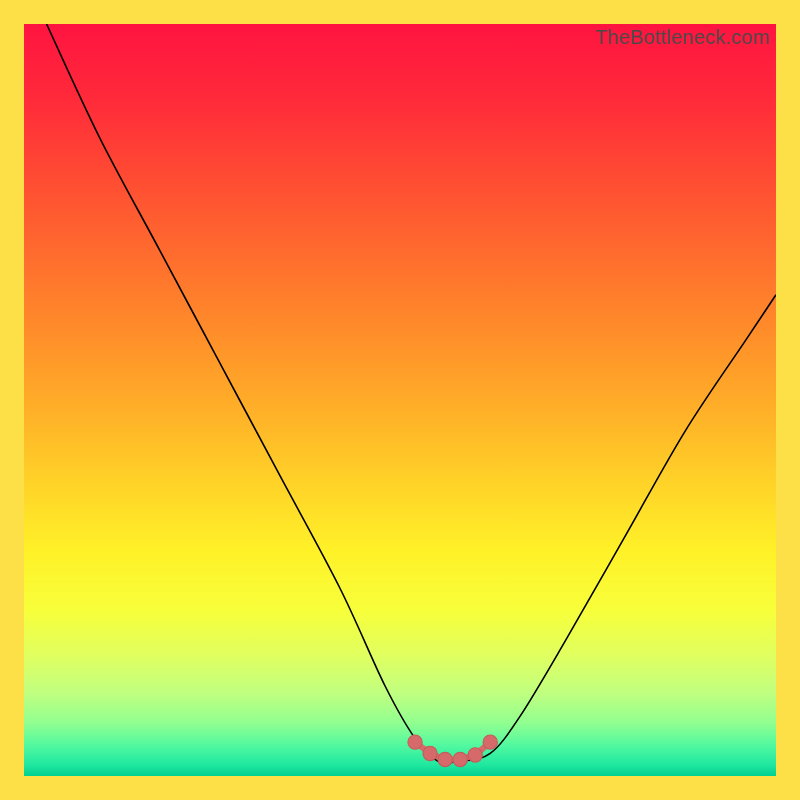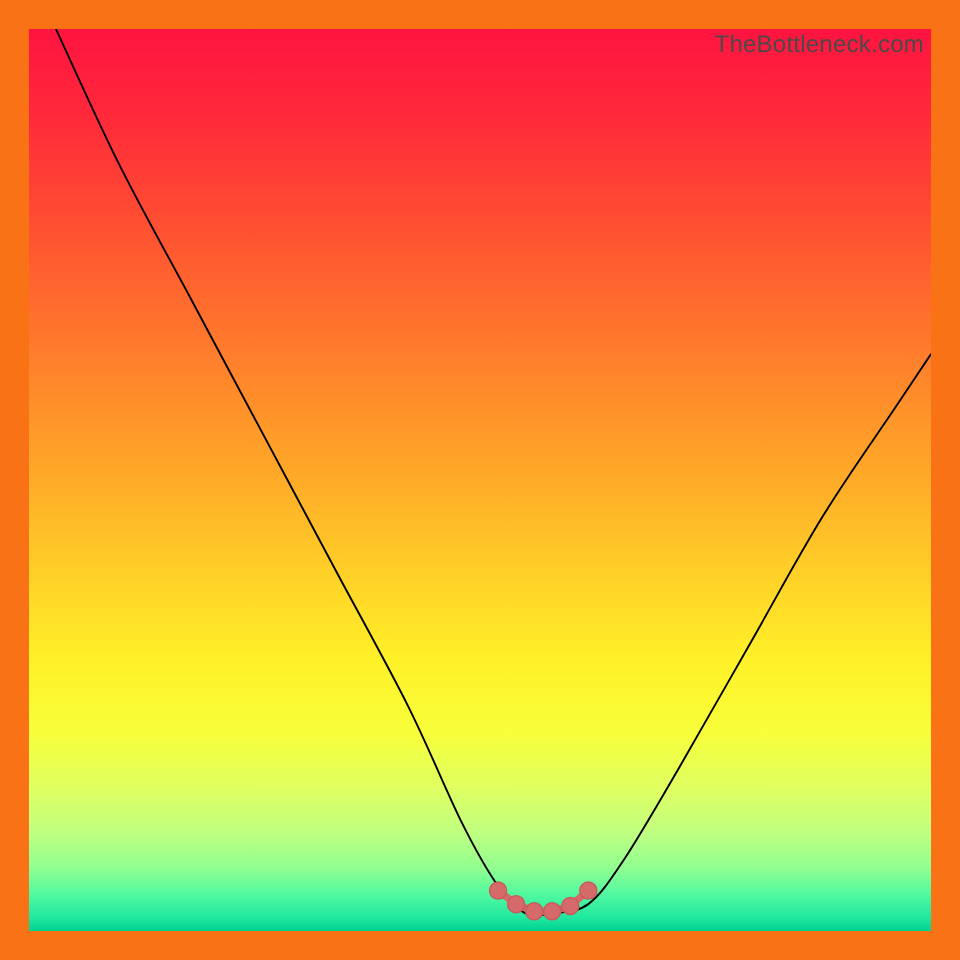--- a/index.html
+++ b/index.html
@@ -8,7 +8,7 @@
     width: 800px;
     height: 800px;
     position: relative;
-    background: #f97316;
+    background: #fde047;
   }
   .plot-area {
     position: absolute;

